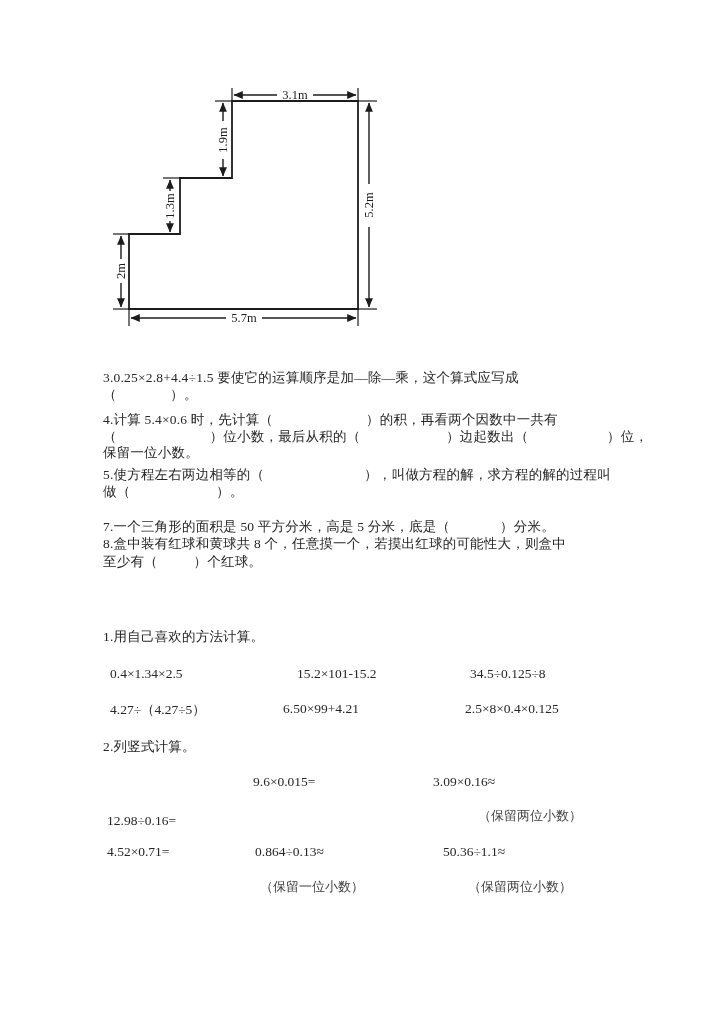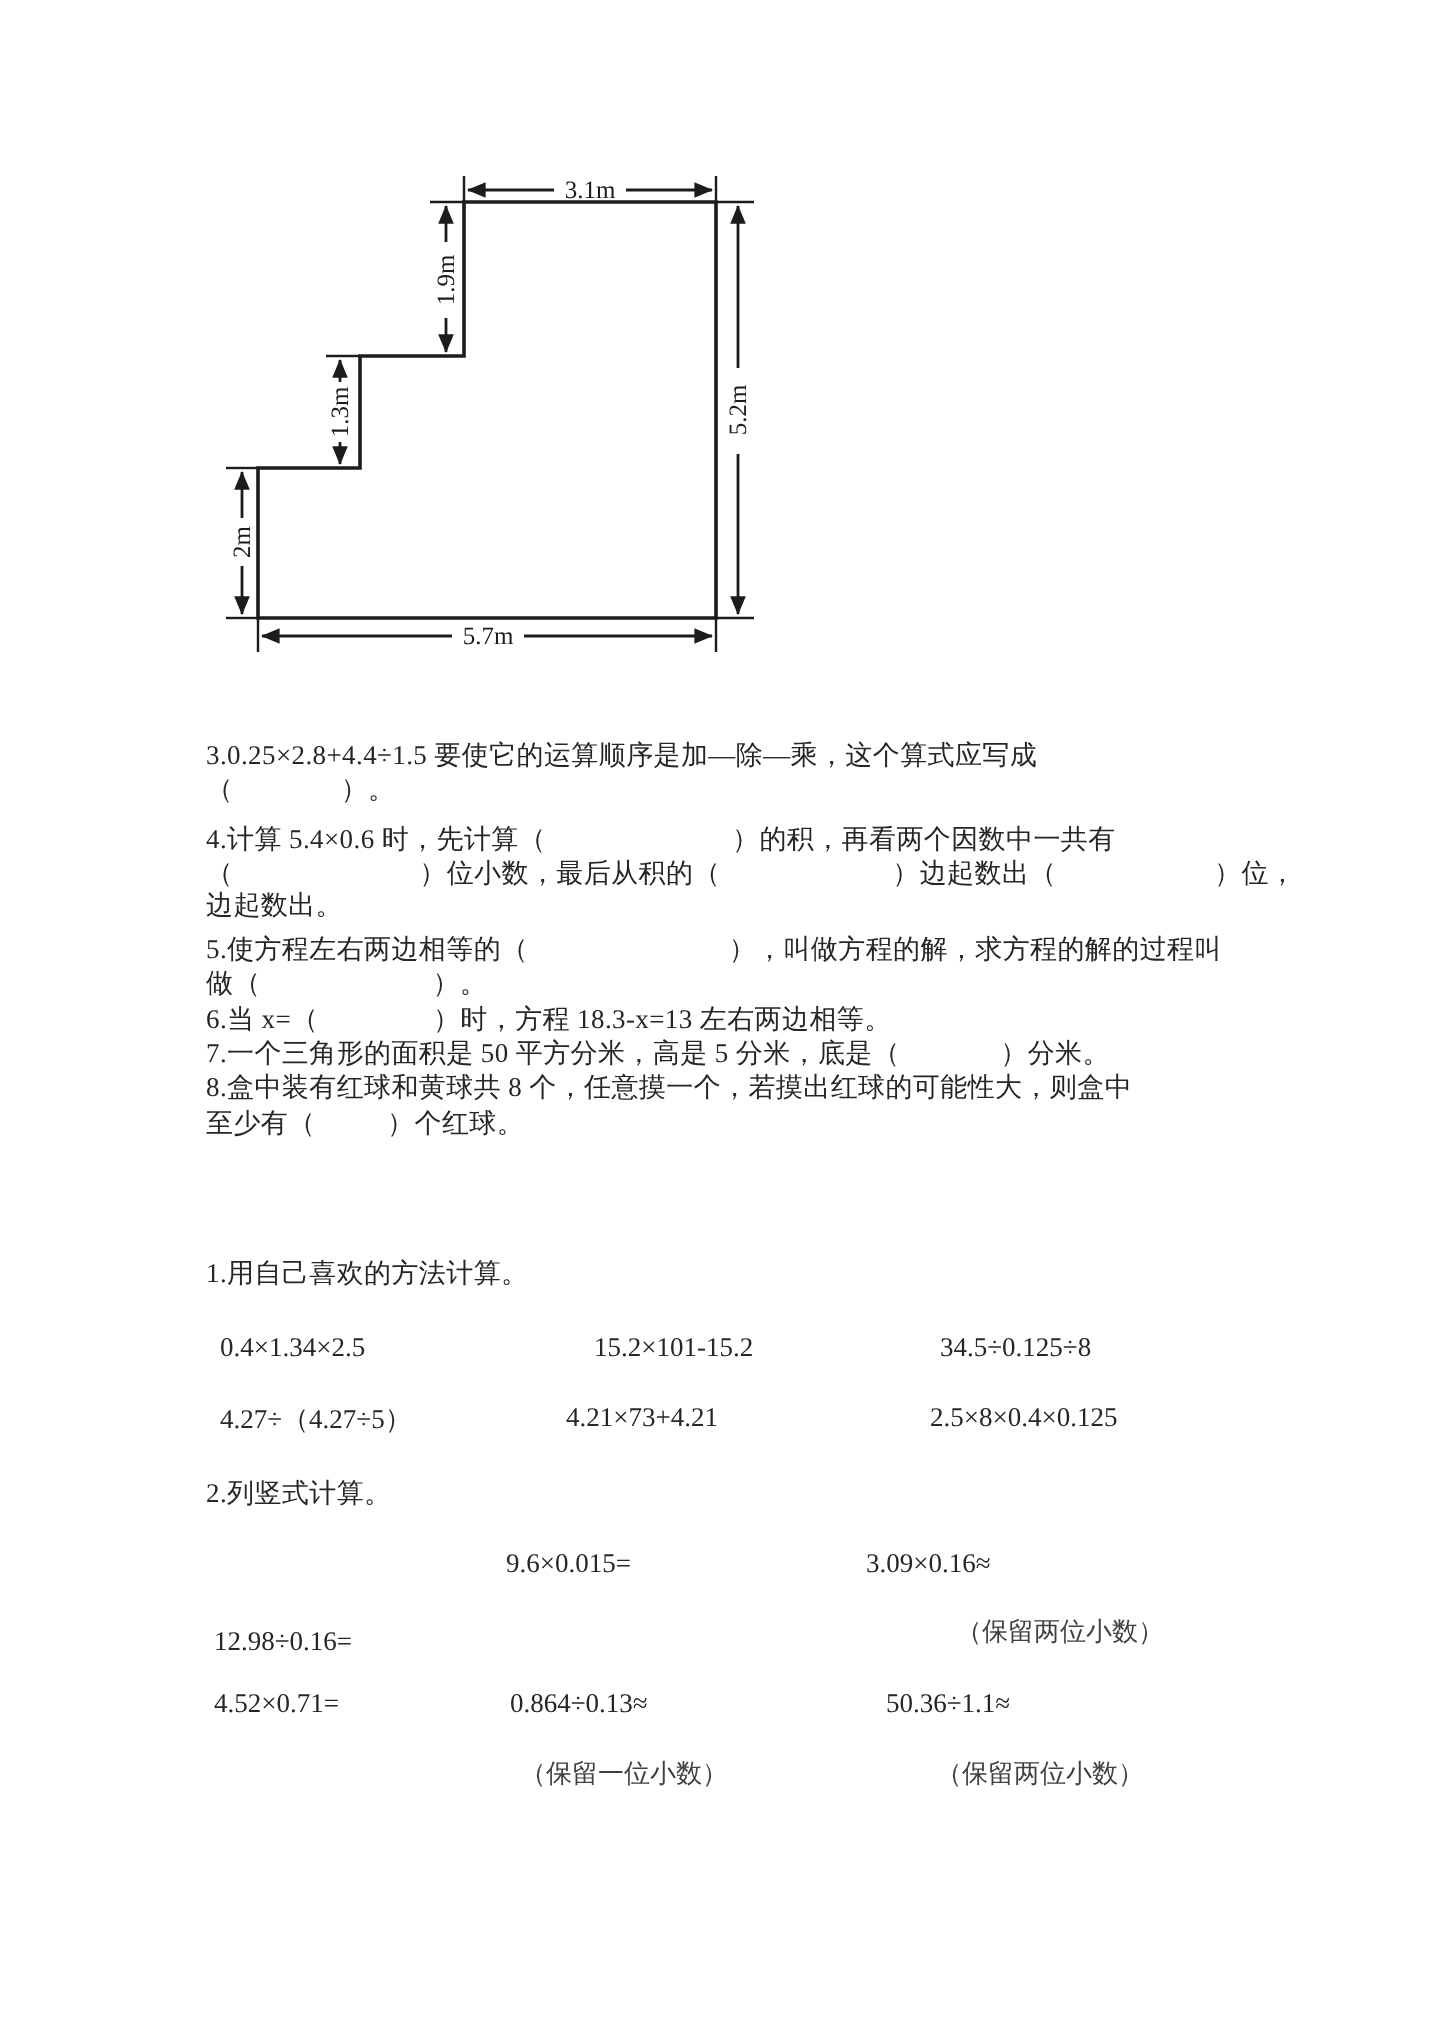--- a/index.html
+++ b/index.html
@@ -98,7 +98,7 @@
   <div class="line" style="left:103px; top:386px;">（               ）。</div>
   <div class="line" style="left:103px; top:411px;">4.计算 5.4×0.6 时，先计算（                          ）的积，再看两个因数中一共有</div>
   <div class="line" style="left:103px; top:428px;">（                          ）位小数，最后从积的（                        ）边起数出（                      ）位，</div>
-  <div class="line" style="left:103px; top:444px;">边起数出。</div>
+  <div class="line" style="left:103px; top:444px;">保留一位小数。</div>
   <div class="line" style="left:103px; top:466px;">5.使方程左右两边相等的（                            ），叫做方程的解，求方程的解的过程叫</div>
   <div class="line" style="left:103px; top:483px;">做（                        ）。</div>
   <div class="line" style="left:103px; top:501px;">6.当 x=（                ）时，方程 18.3-x=13 左右两边相等。</div>

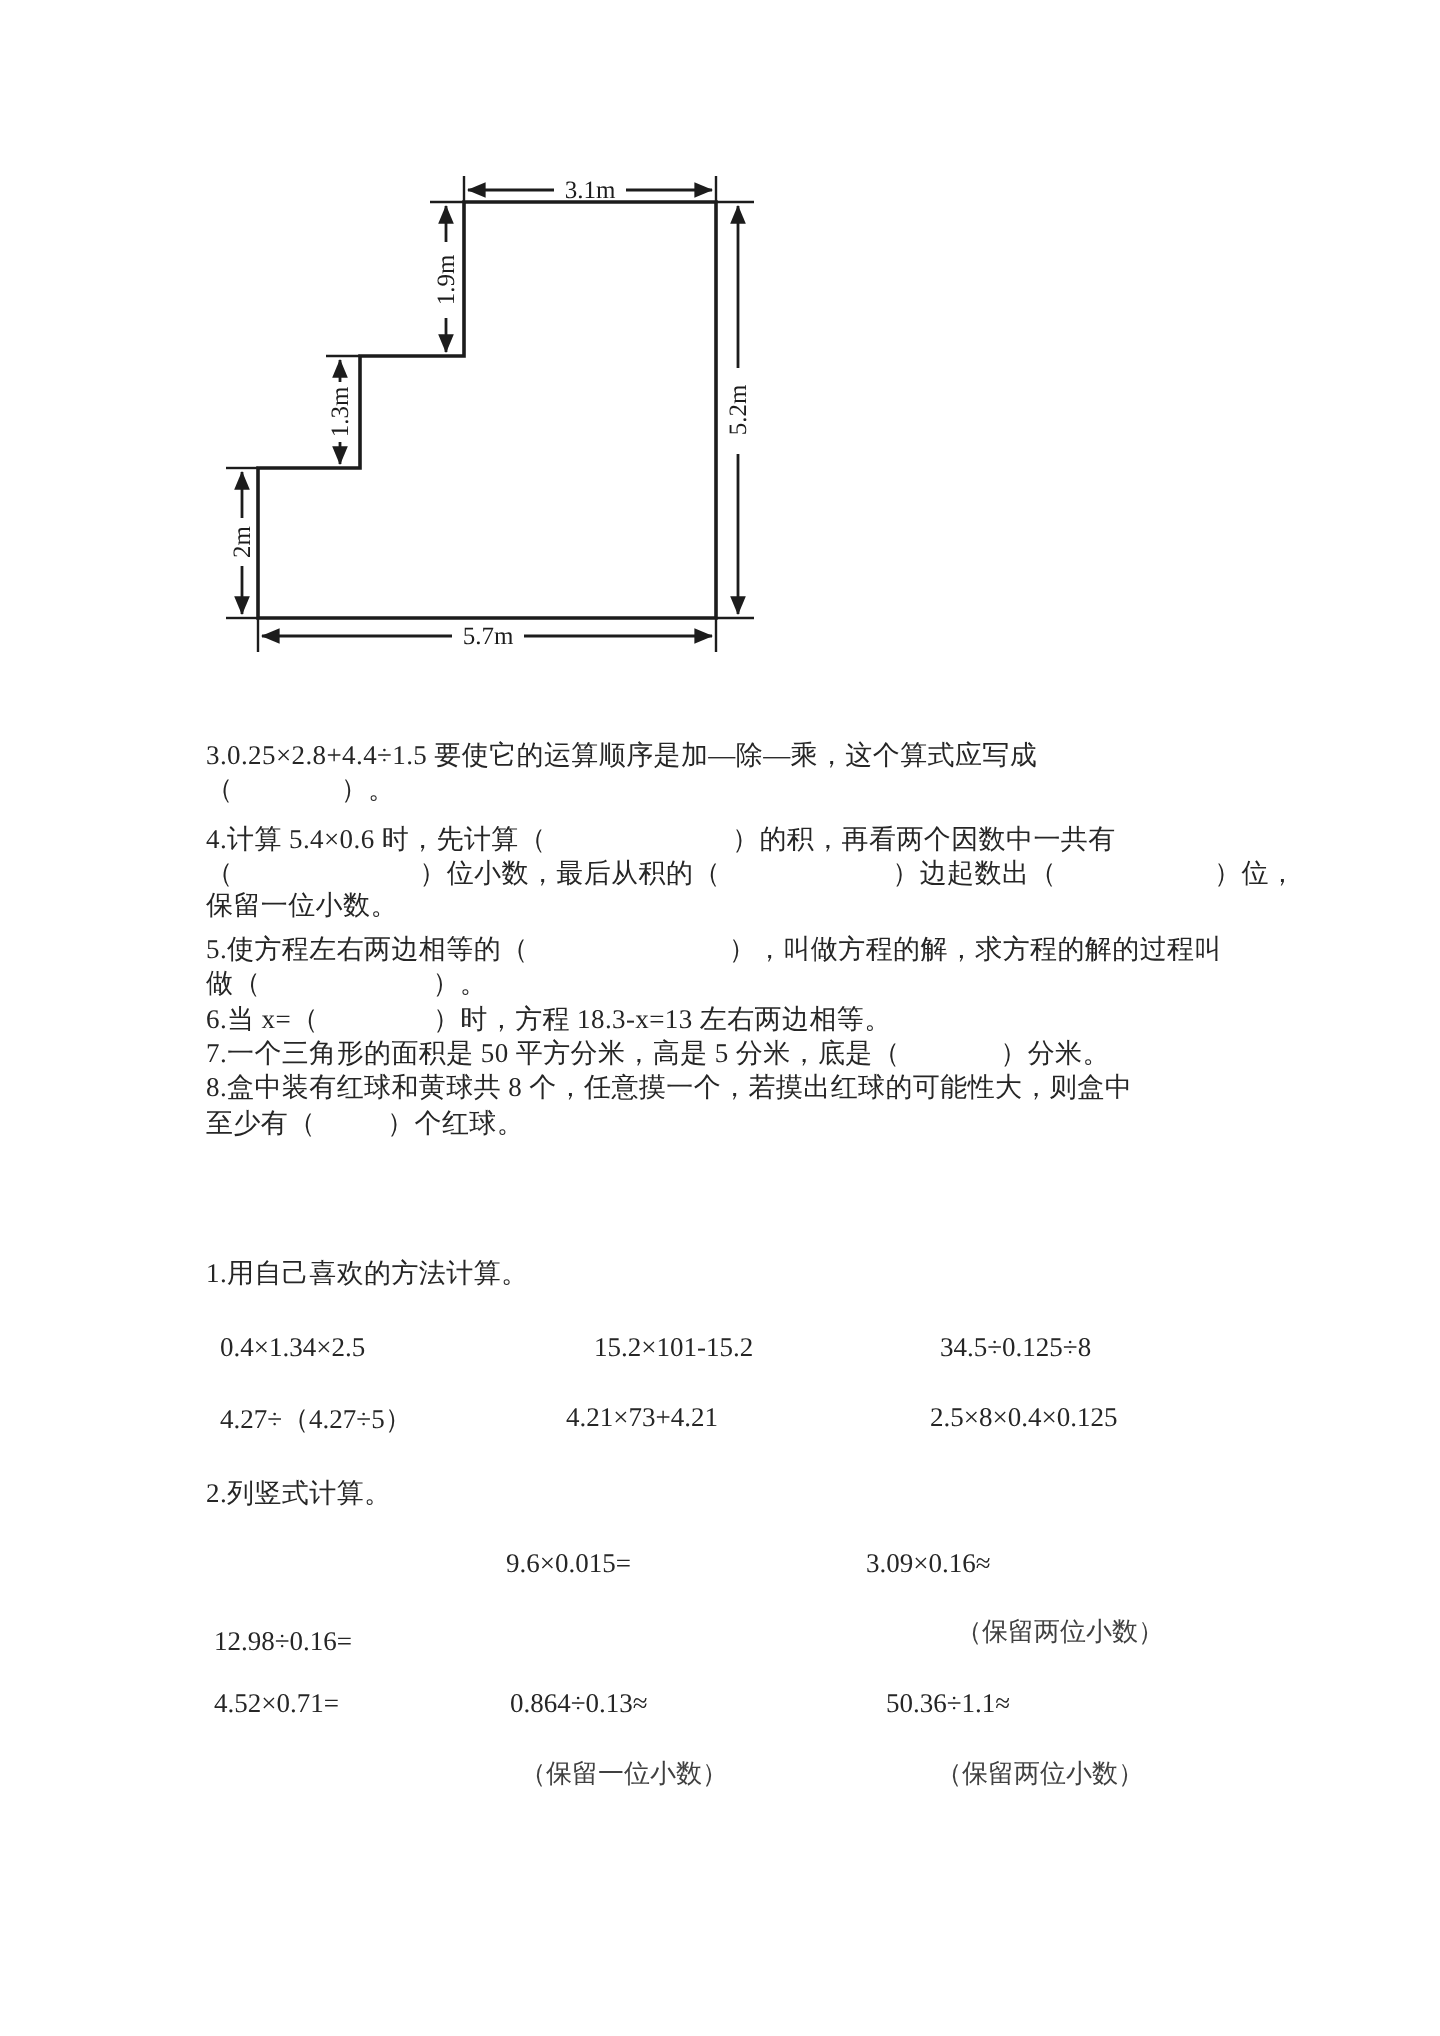--- a/index.html
+++ b/index.html
@@ -101,7 +101,6 @@
   <div class="line" style="left:103px; top:444px;">保留一位小数。</div>
   <div class="line" style="left:103px; top:466px;">5.使方程左右两边相等的（                            ），叫做方程的解，求方程的解的过程叫</div>
   <div class="line" style="left:103px; top:483px;">做（                        ）。</div>
-  <div class="line" style="left:103px; top:501px;">6.当 x=（                ）时，方程 18.3-x=13 左右两边相等。</div>
   <div class="line" style="left:103px; top:518px;">7.一个三角形的面积是 50 平方分米，高是 5 分米，底是（              ）分米。</div>
   <div class="line" style="left:103px; top:535px;">8.盒中装有红球和黄球共 8 个，任意摸一个，若摸出红球的可能性大，则盒中</div>
   <div class="line" style="left:103px; top:553px;">至少有（          ）个红球。</div>

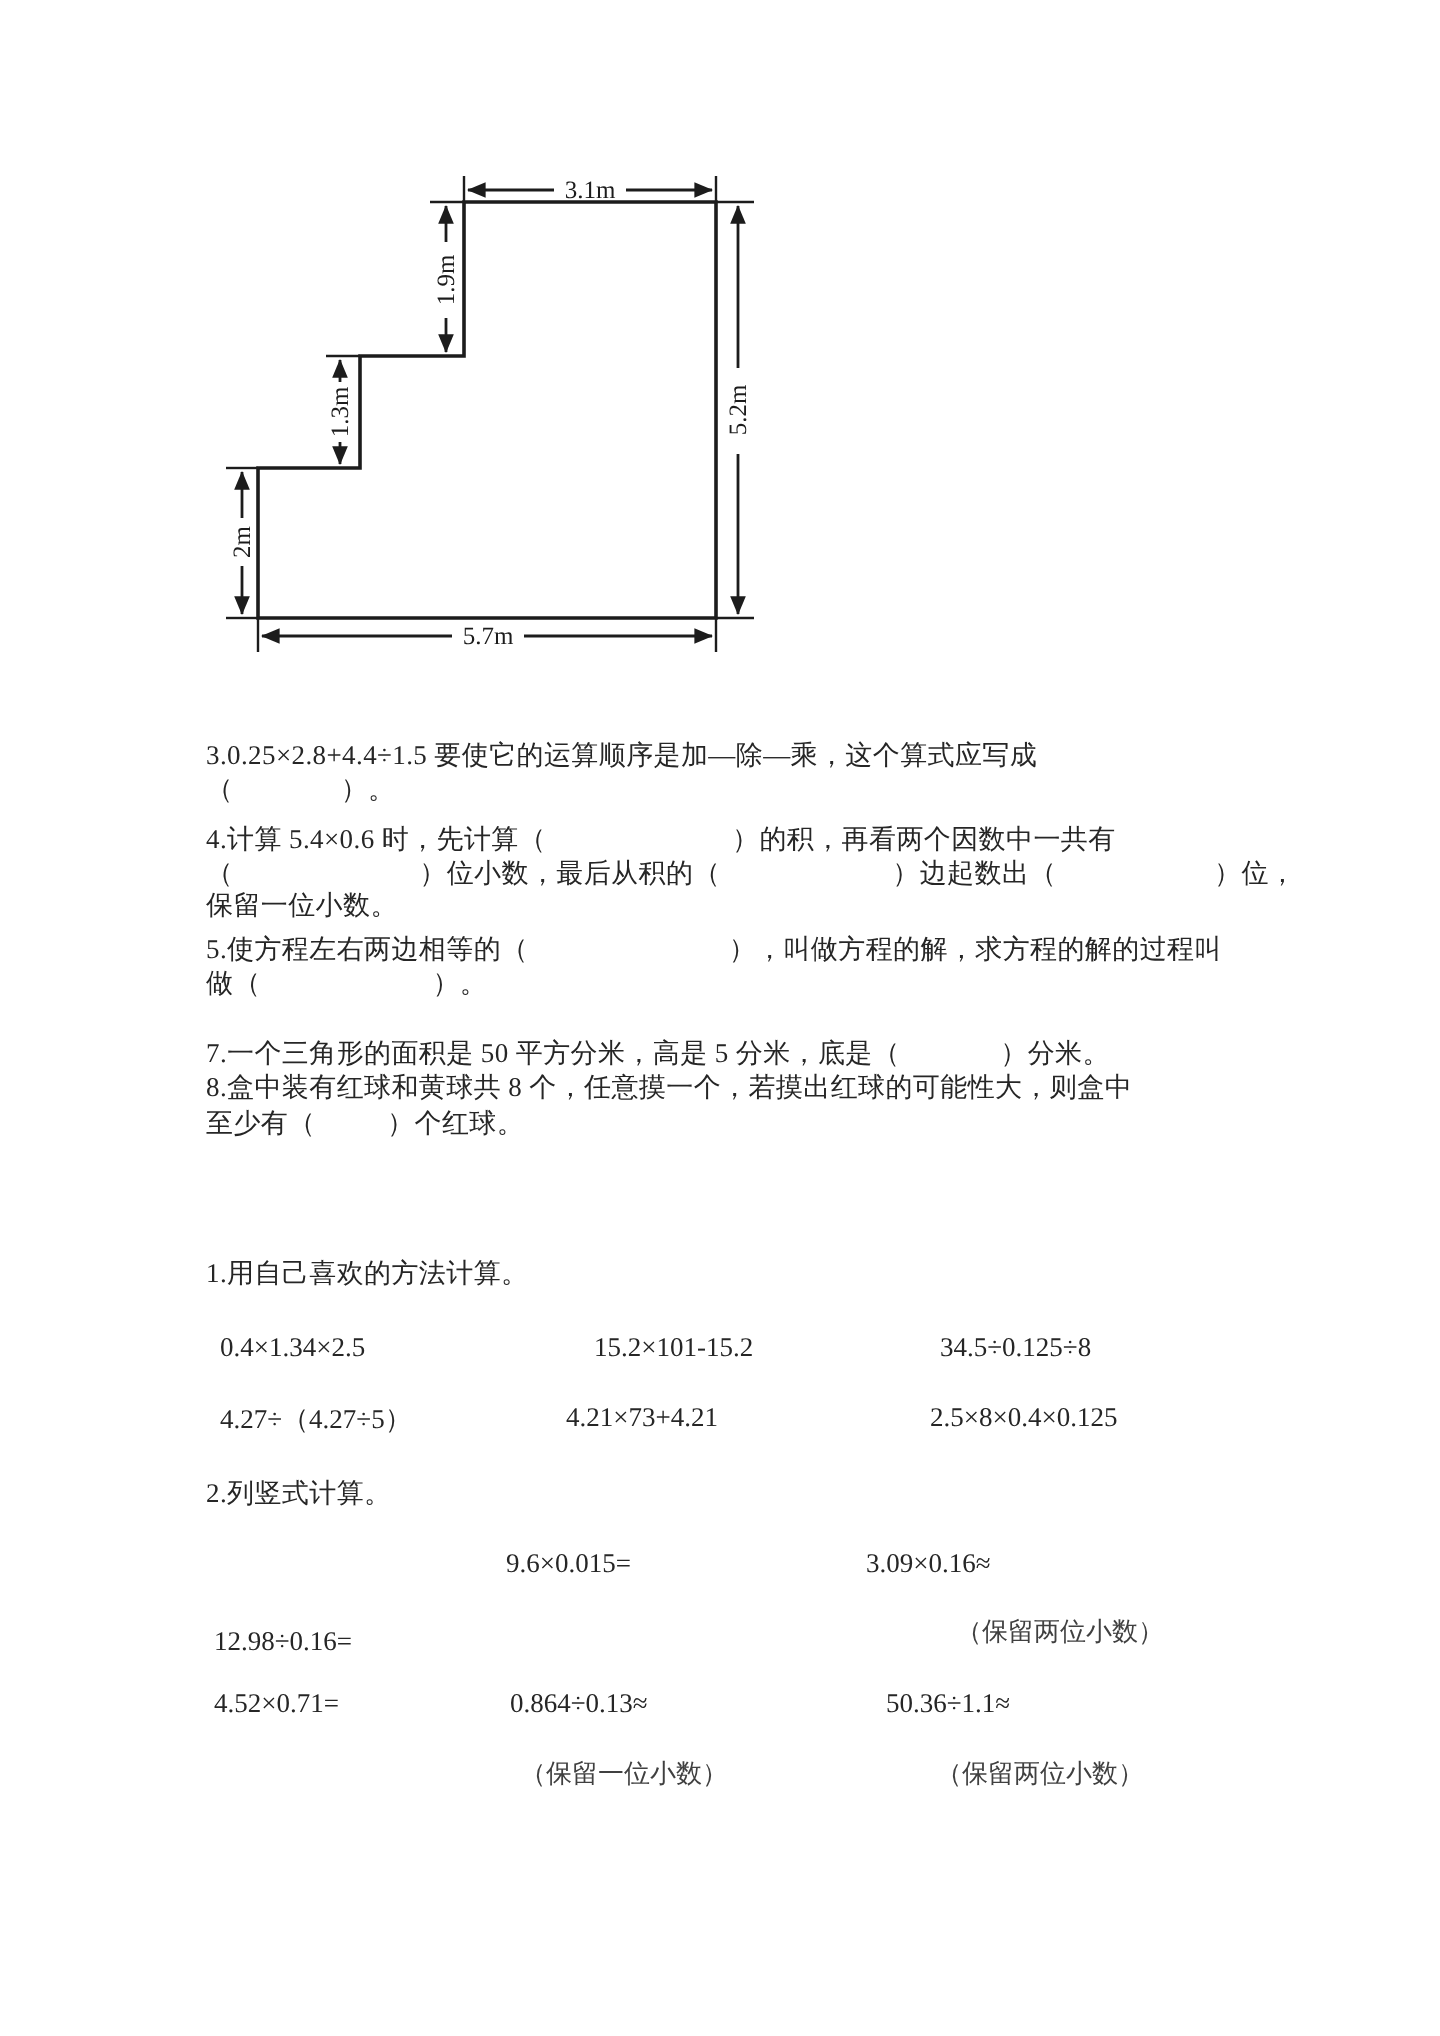--- a/index.html
+++ b/index.html
@@ -112,7 +112,7 @@
   <div class="expr" style="left:470px; top:666px;">34.5÷0.125÷8</div>
 
   <div class="expr" style="left:110px; top:701px;">4.27÷（4.27÷5）</div>
-  <div class="expr" style="left:283px; top:701px;">4.21×73+4.21</div>
+  <div class="expr" style="left:283px; top:701px;">6.50×99+4.21</div>
   <div class="expr" style="left:465px; top:701px;">2.5×8×0.4×0.125</div>
 
   <div class="line" style="left:103px; top:738px;">2.列竖式计算。</div>

